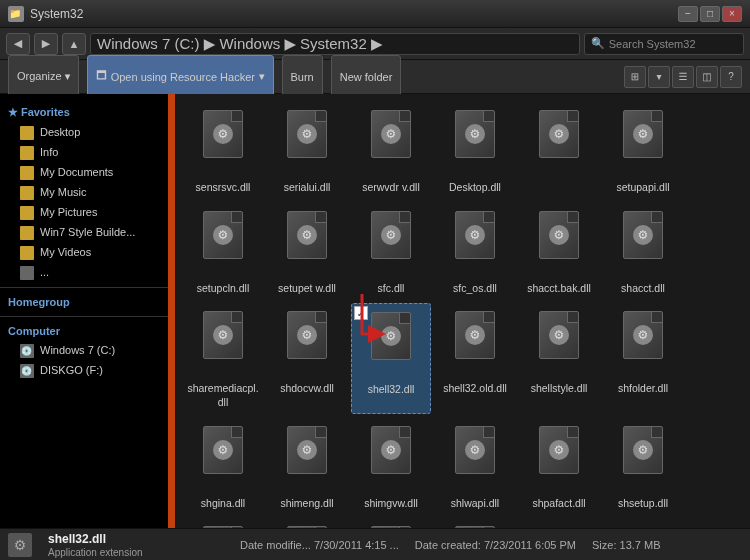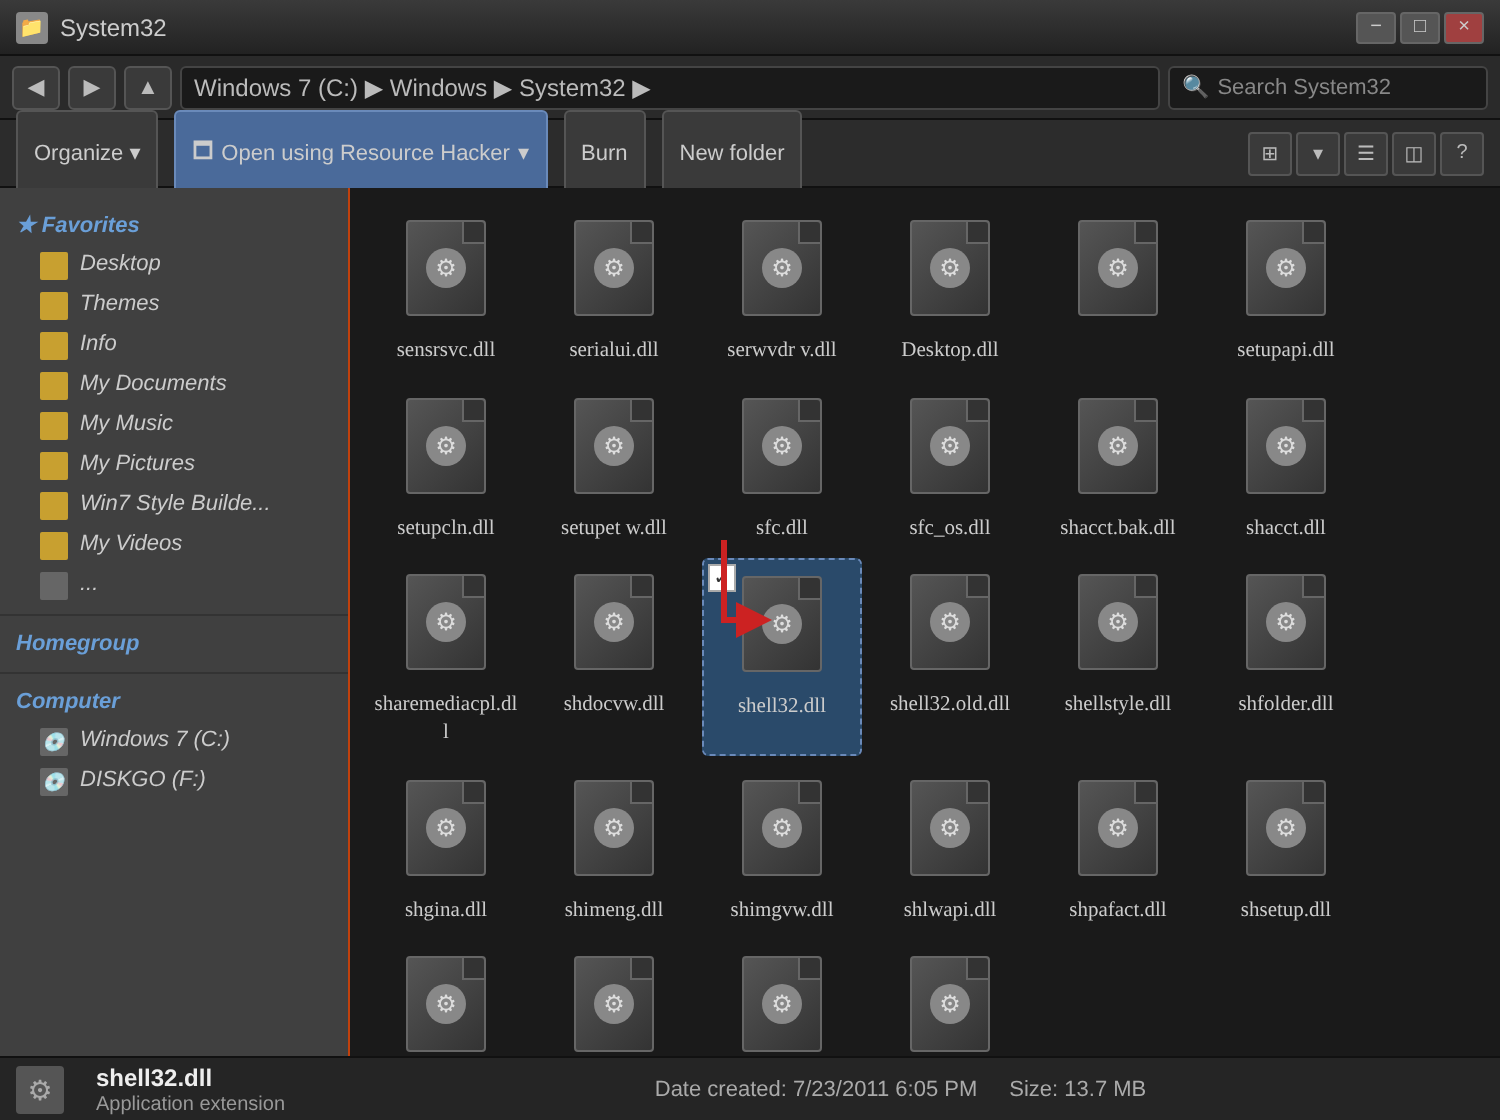--- a/index.html
+++ b/index.html
@@ -89,7 +89,7 @@
       padding: 0 6px;
       gap: 4px;
       color: #bbb;
-      font-size: 12px;
+      font-size: 15px;
     }
     .search-box {
       width: 160px;

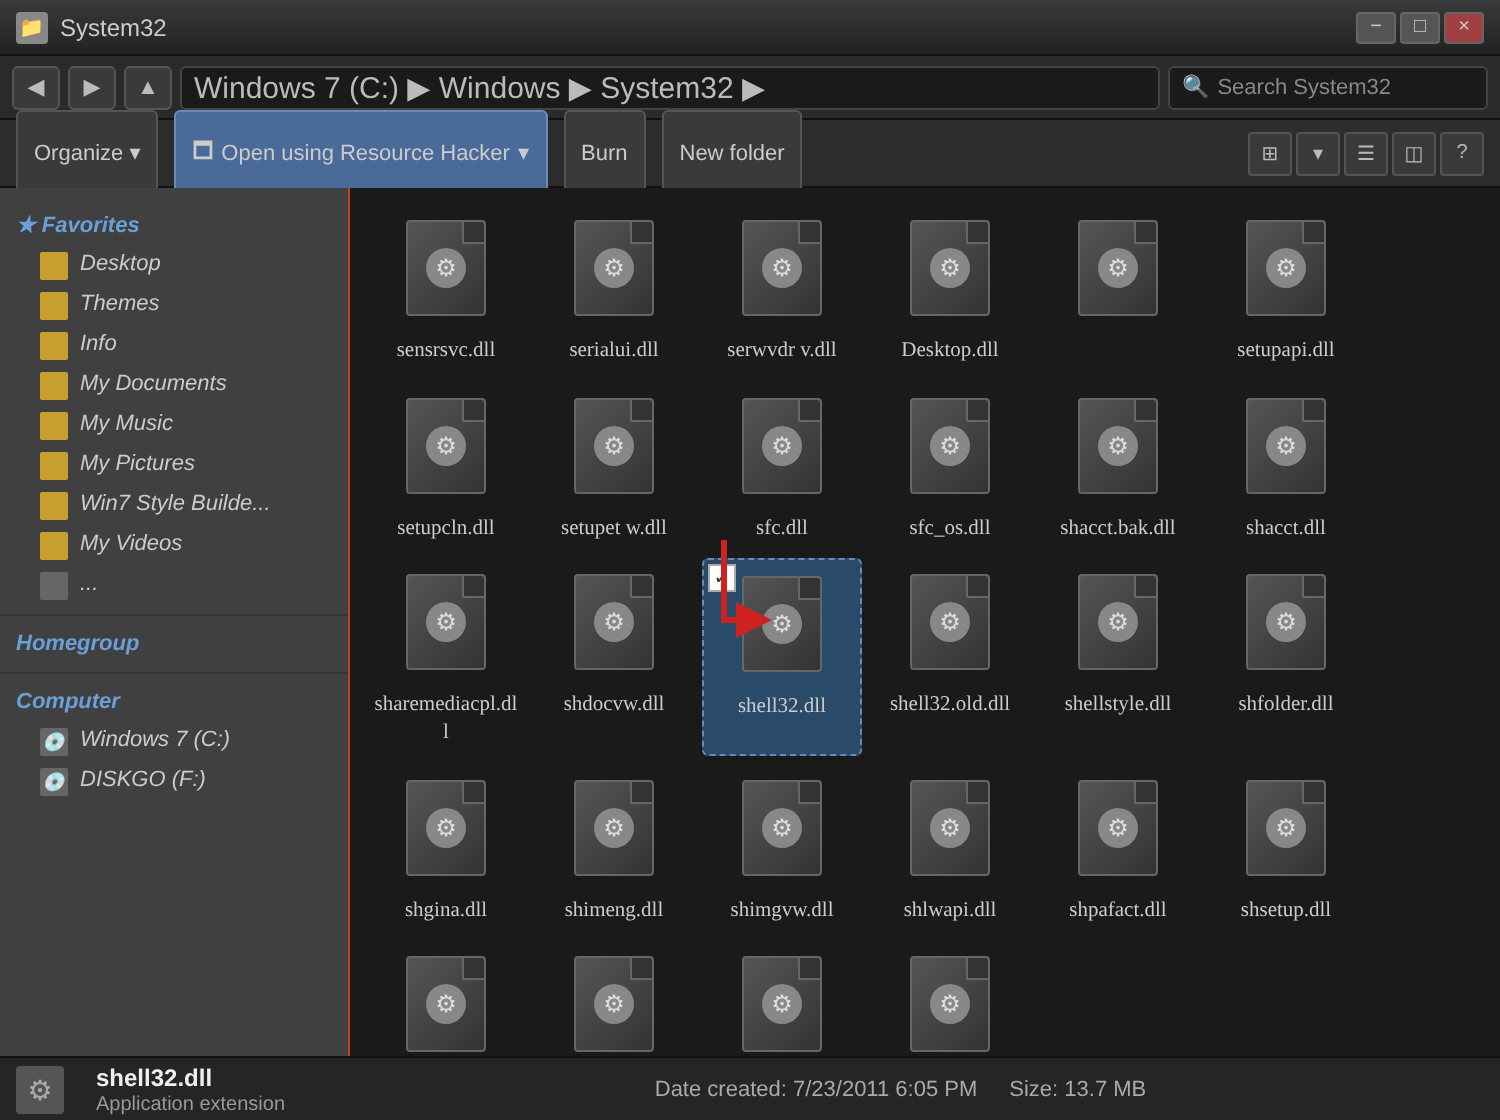--- a/index.html
+++ b/index.html
@@ -156,12 +156,11 @@
     
     .sidebar {
       width: 175px;
-      background: #404040;
-      border-right: 1px solid #c2410c;
+      background: #000000;
+      border-right: 7px solid #c2410c;
       overflow-y: auto;
       padding: 8px 0;
       flex-shrink: 0;
-      font-style: italic;
     }
     .sidebar-section {
       margin-bottom: 4px;

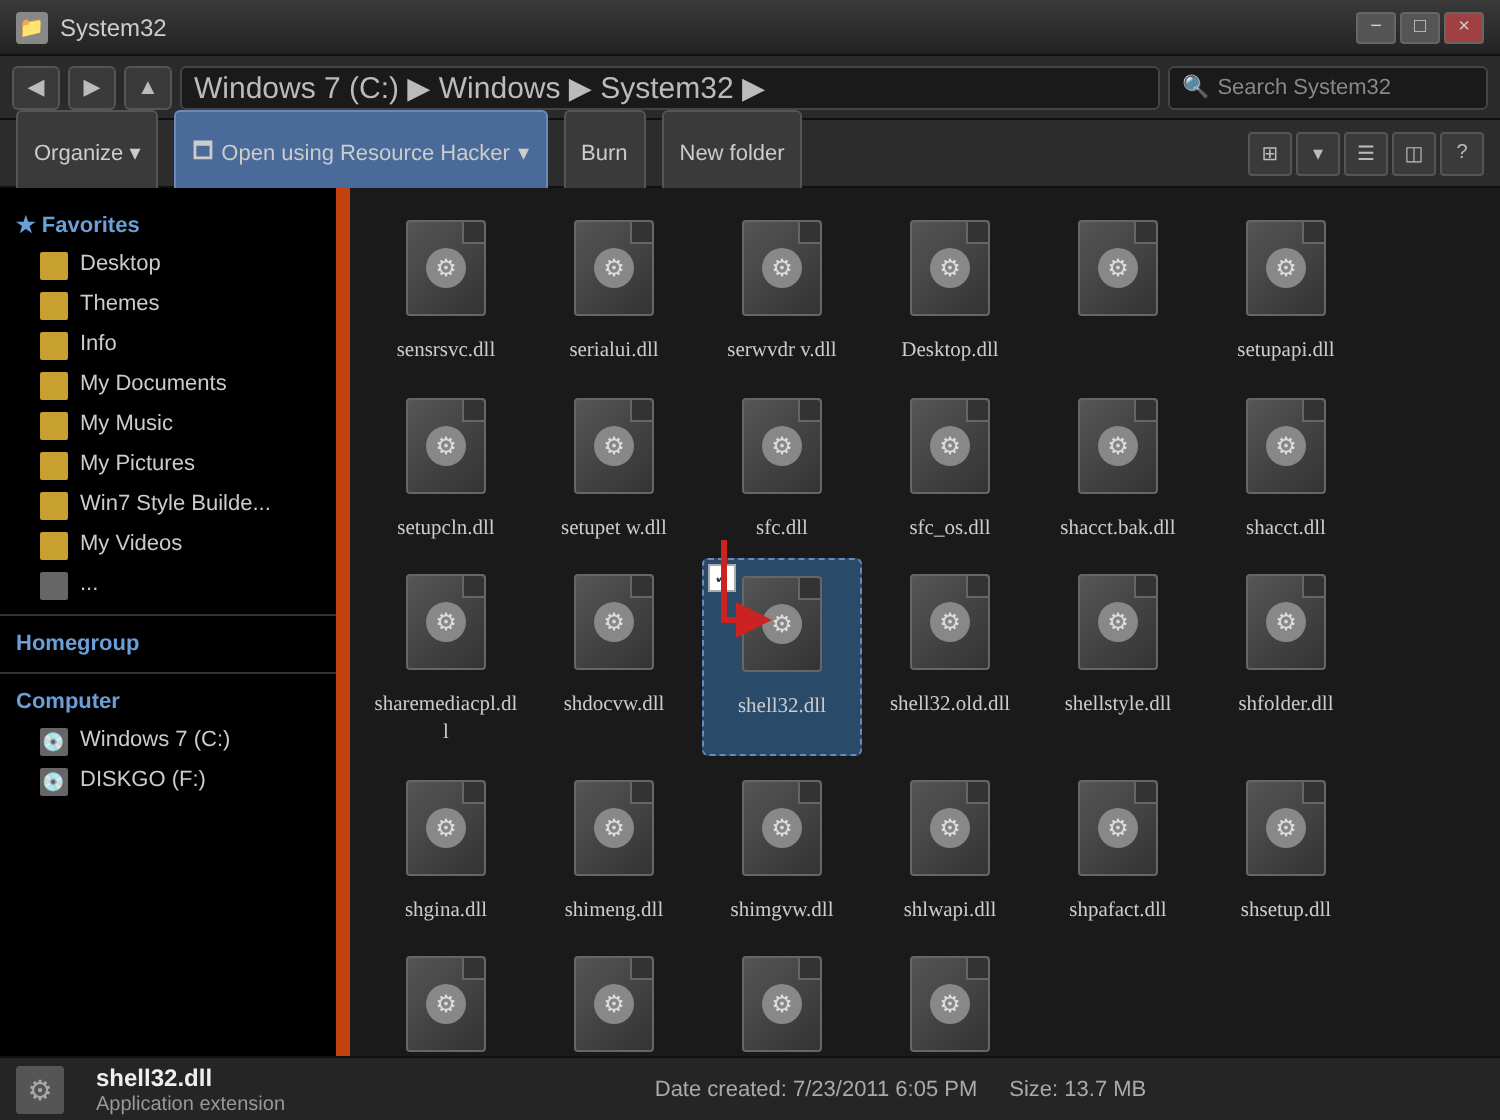--- a/index.html
+++ b/index.html
@@ -406,10 +406,6 @@
       </div>
       <div class="sidebar-item">
         <div class="sidebar-icon yellow"></div>
-        <span>Themes</span>
-      </div>
-      <div class="sidebar-item">
-        <div class="sidebar-icon yellow"></div>
         <span>Info</span>
       </div>
       <div class="sidebar-item">

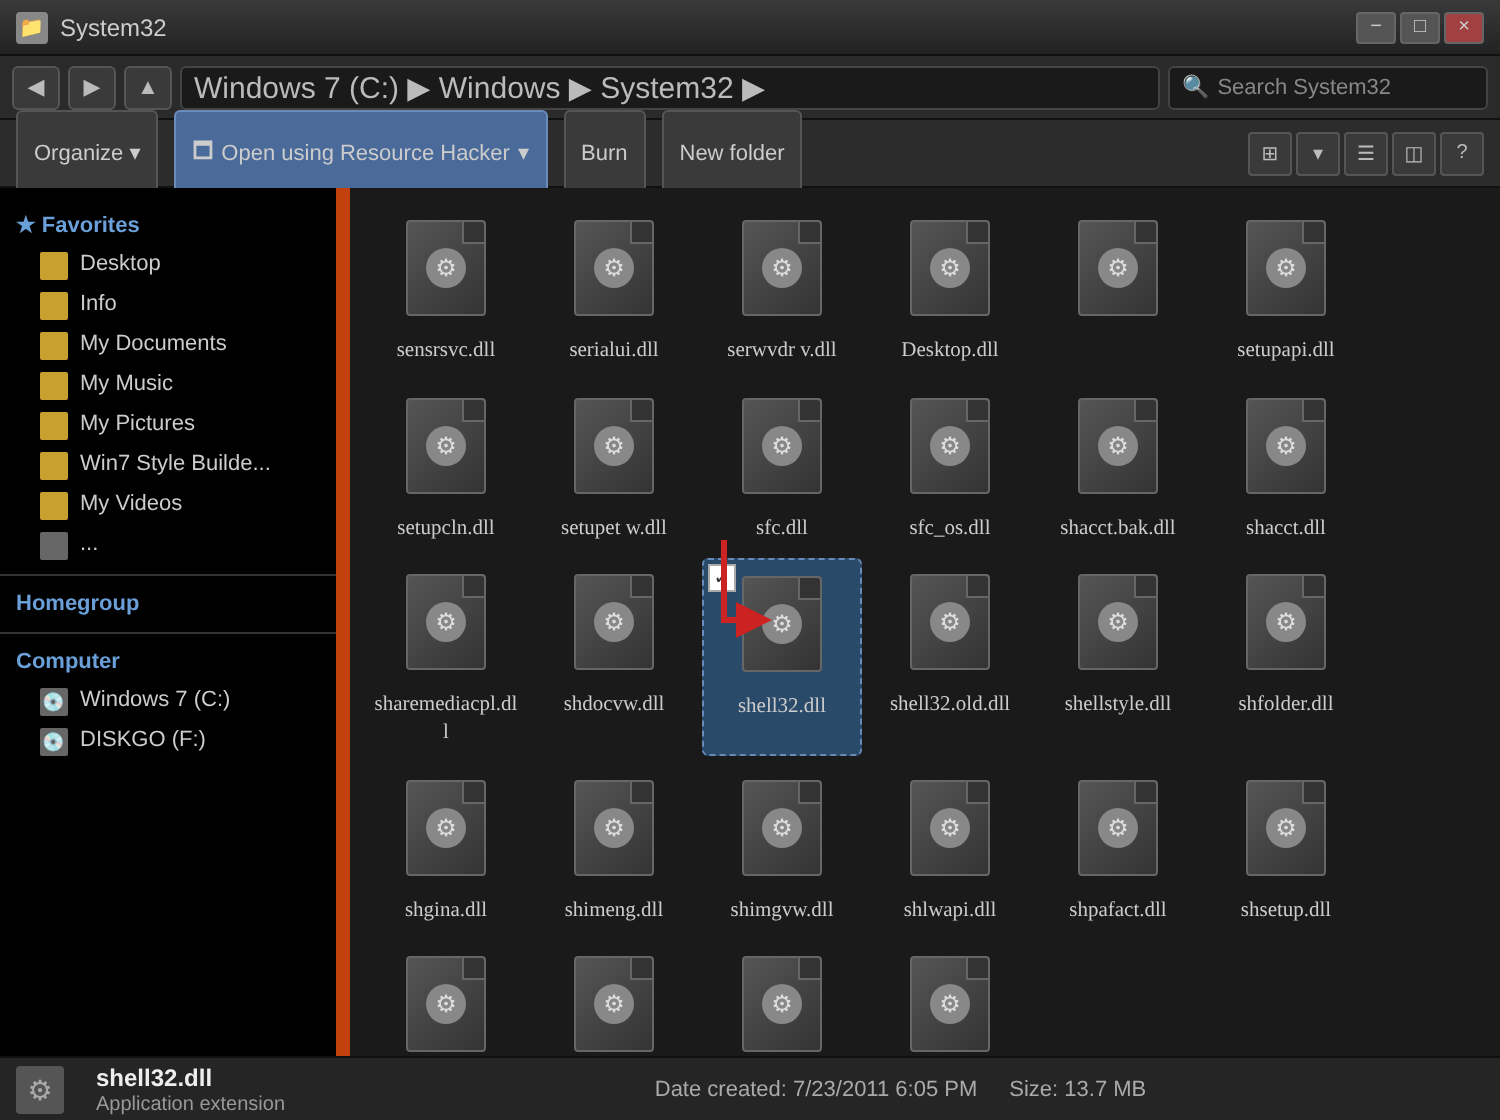--- a/index.html
+++ b/index.html
@@ -278,10 +278,9 @@
       text-align: center;
       font-size: 10.5px;
       color: #ccc;
-      margin-top: 7px;
+      margin-top: 19px;
       line-height: 1.3;
       word-break: break-all;
-      font-family: Liberation Serif, serif;
     }
 
     .checkmark {

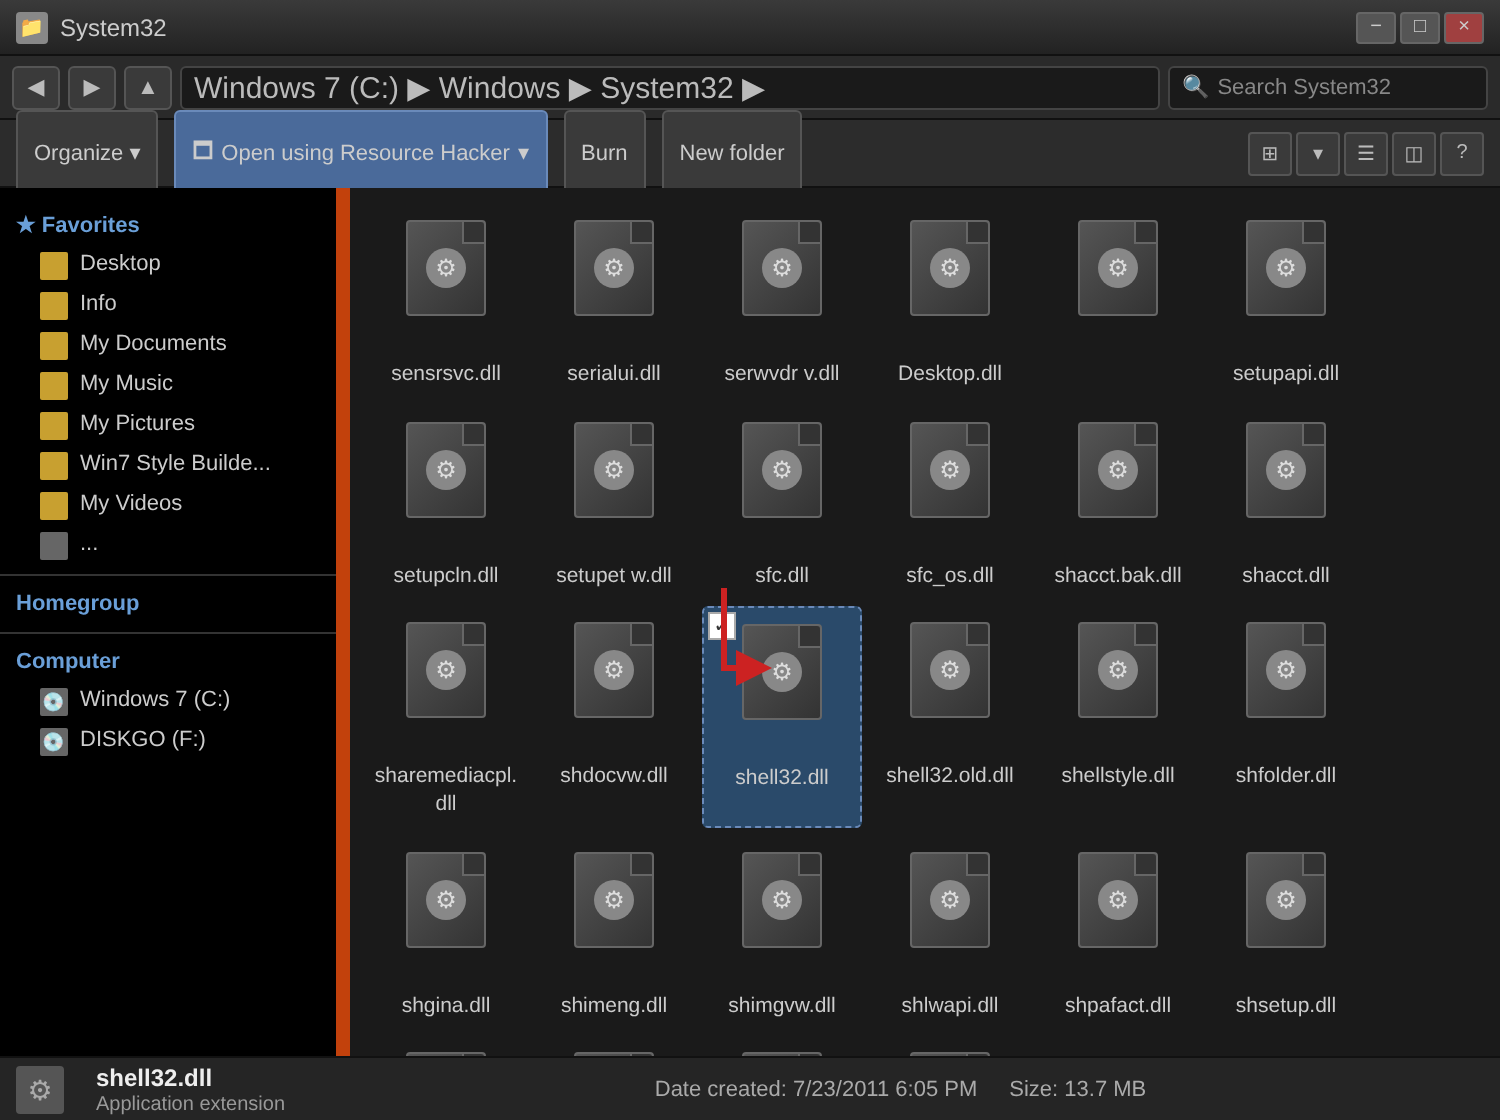--- a/index.html
+++ b/index.html
@@ -701,6 +701,10 @@
   </div>
   <div class="status-meta">
     <span class="status-meta-item">
+      <span>Date modifie...</span>
+      <span>7/30/2011 4:15 ...</span>
+    </span>
+    <span class="status-meta-item">
       <span>Date created:</span>
       <span>7/23/2011 6:05 PM</span>
     </span>

